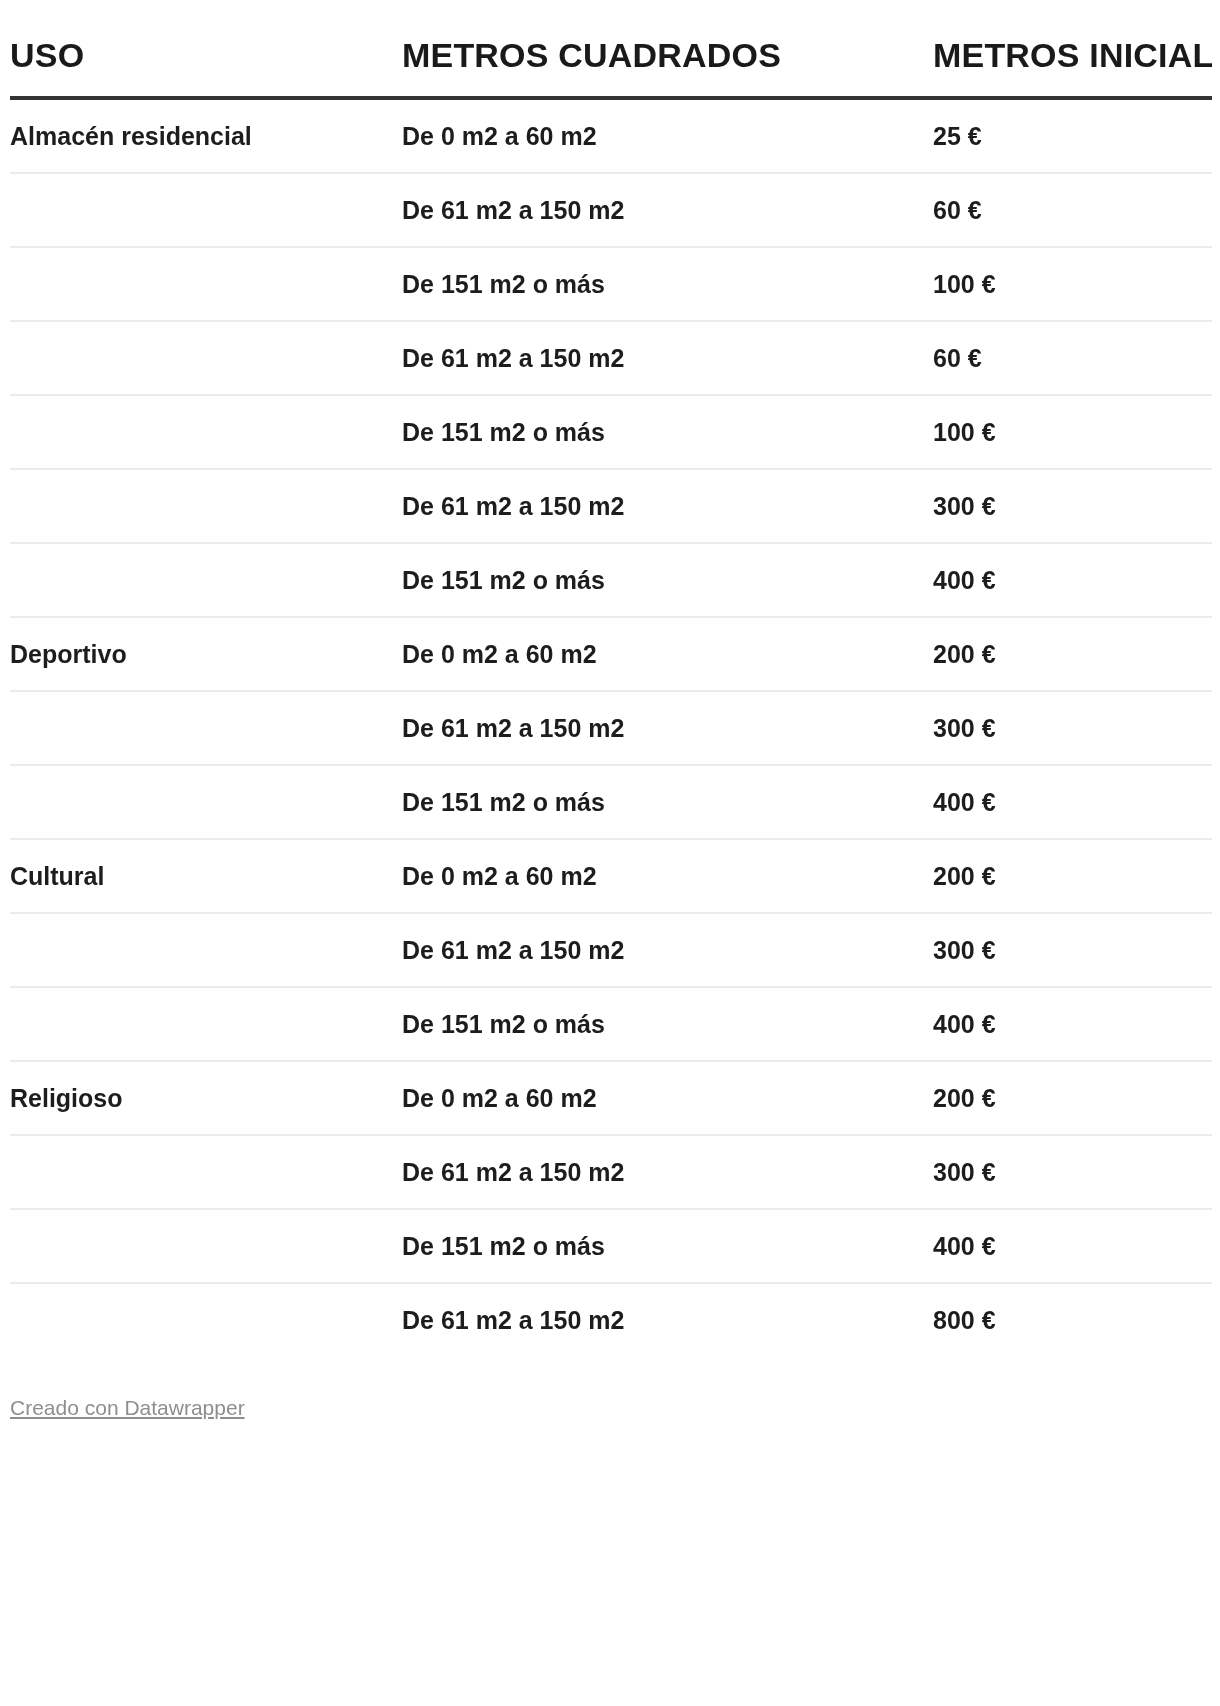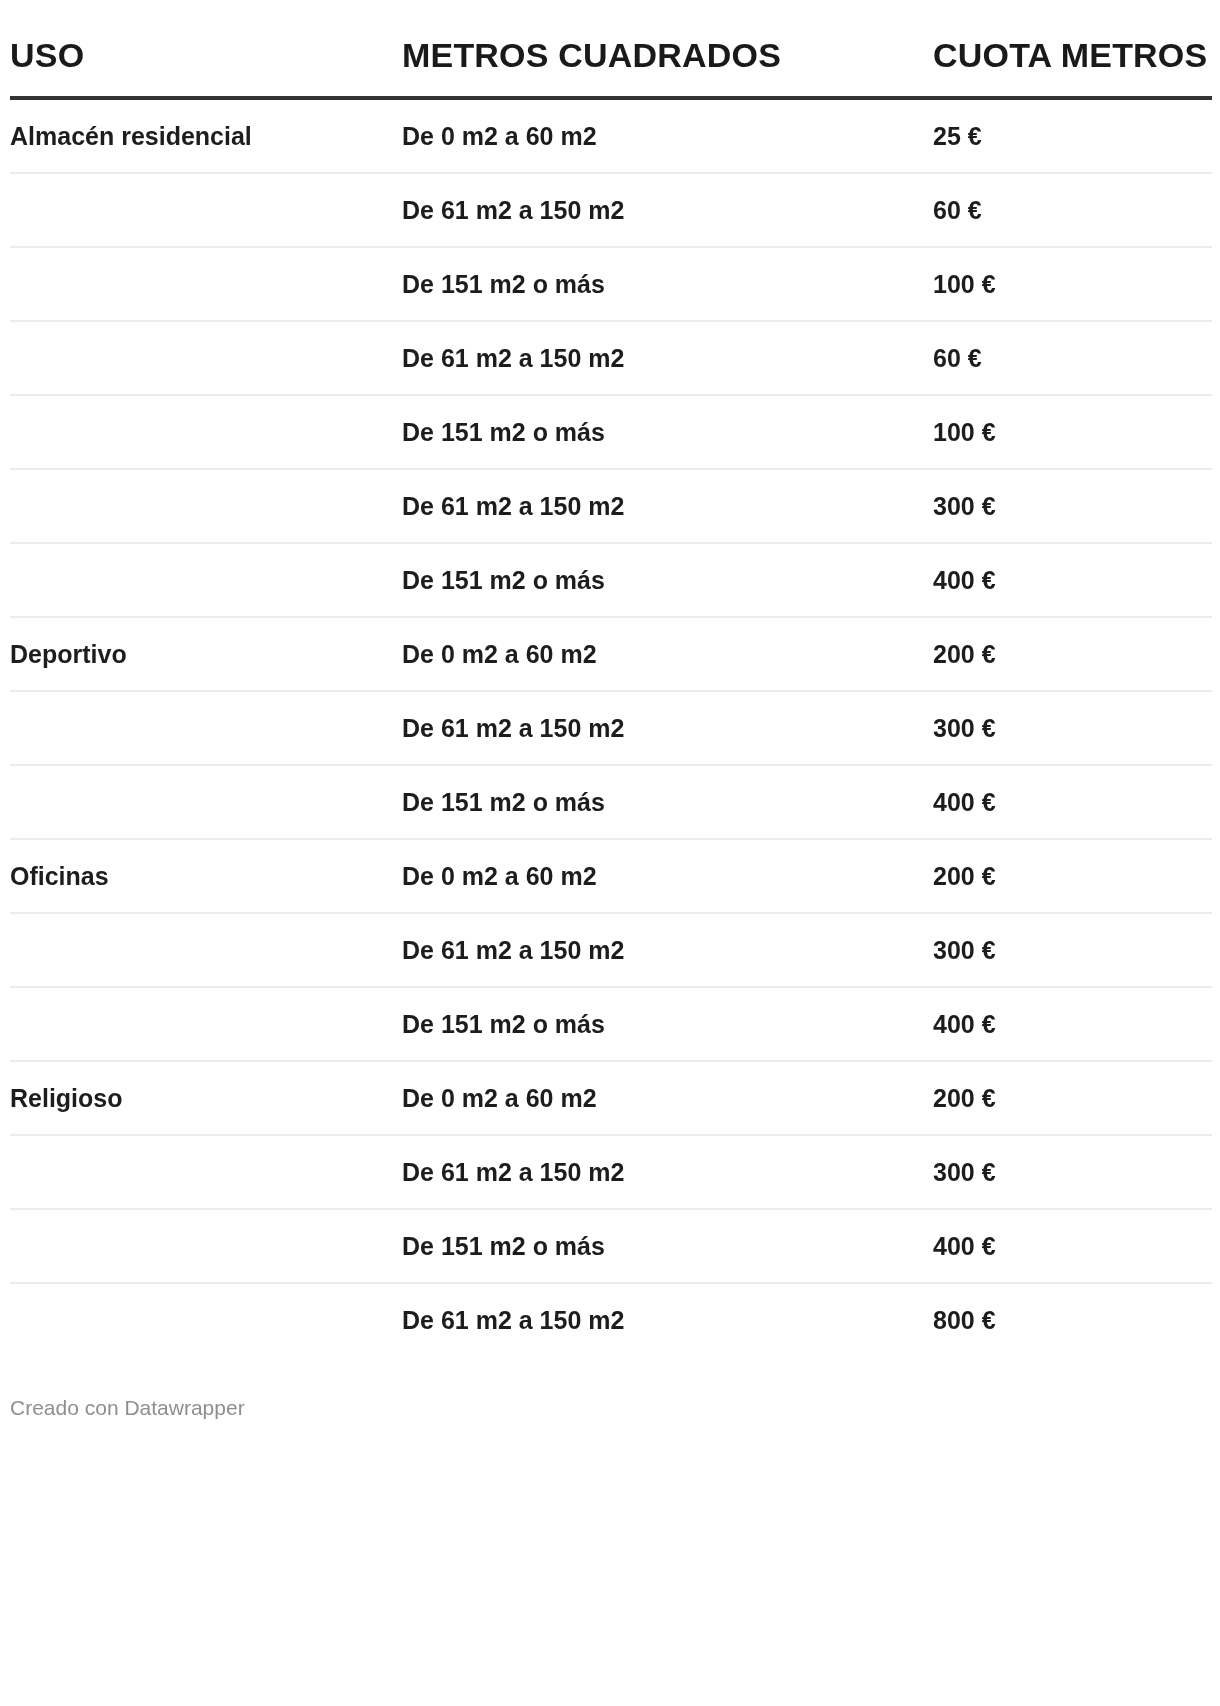--- a/index.html
+++ b/index.html
@@ -80,7 +80,7 @@
       <tr>
         <th>USO</th>
         <th>METROS CUADRADOS</th>
-        <th>CUOTA METROS</th>
+        <th>METROS INICIAL</th>
       </tr>
     </thead>
     <tbody>

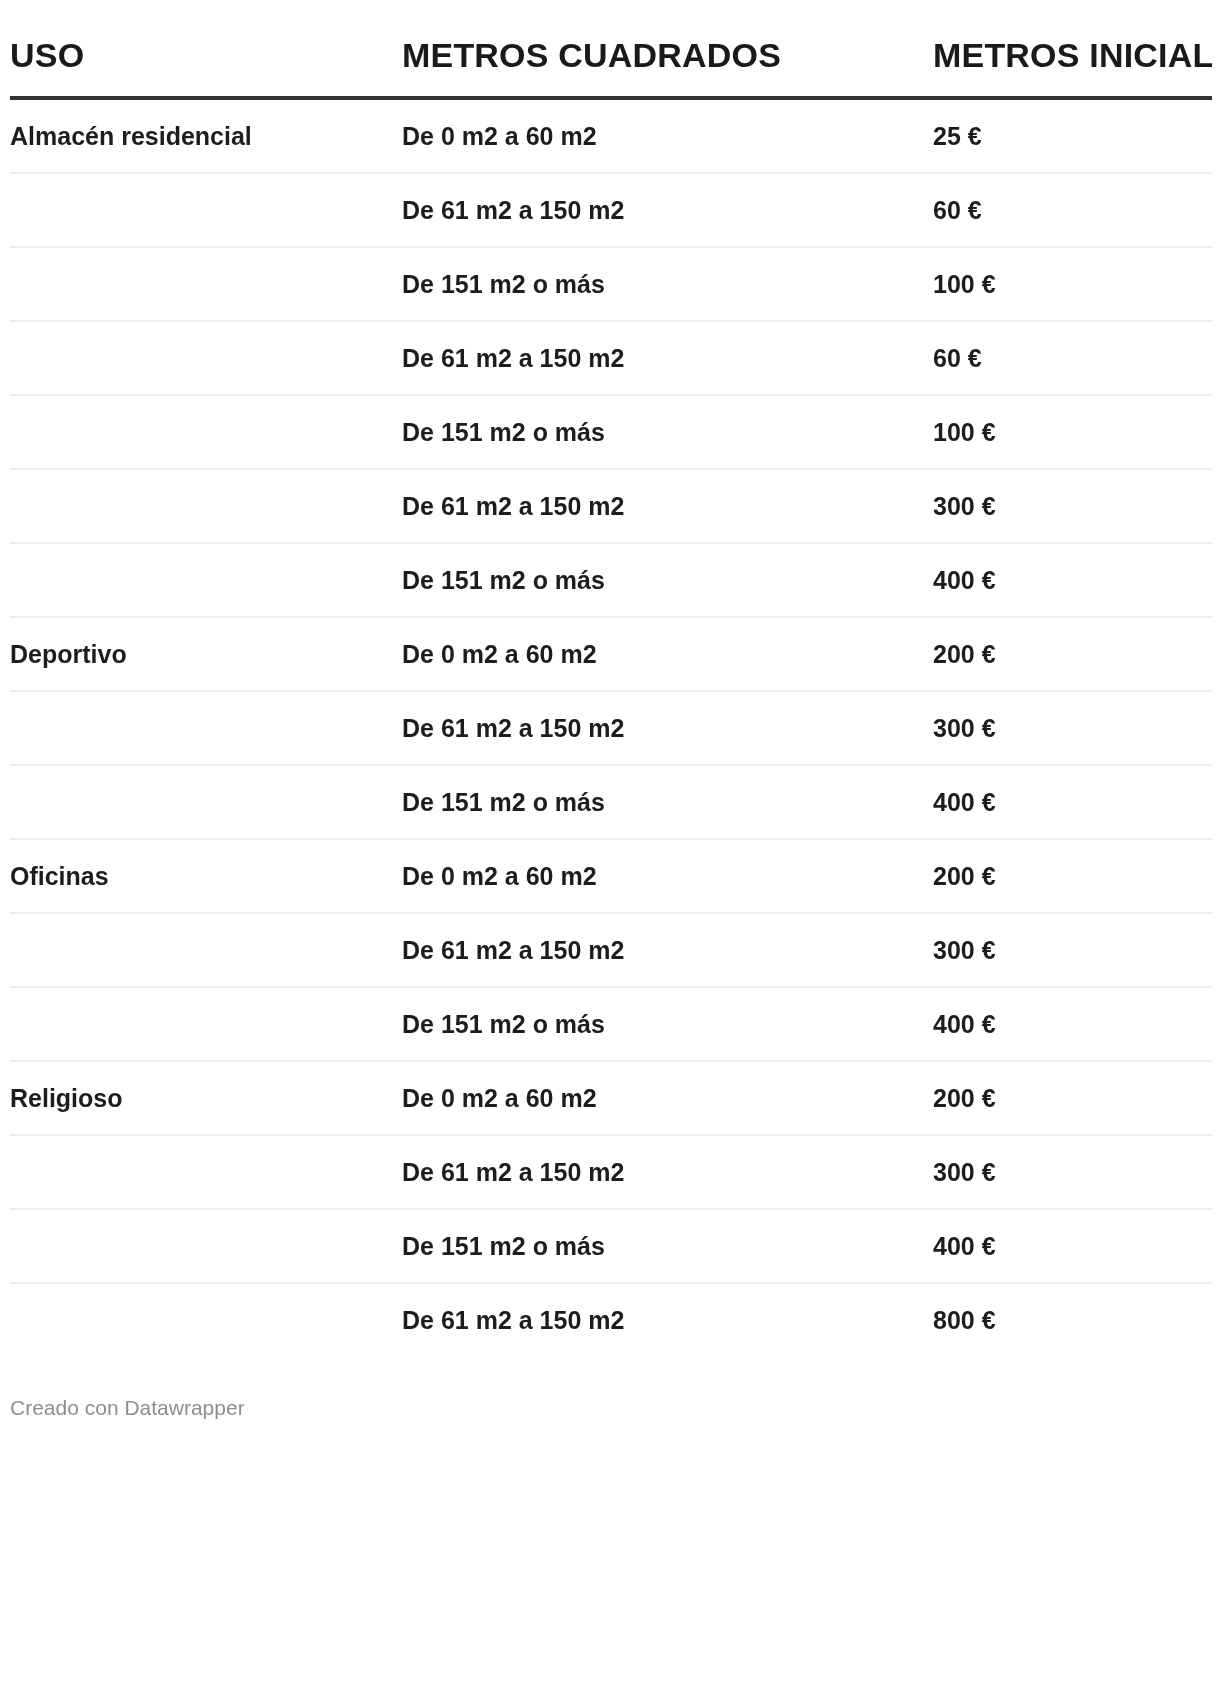--- a/index.html
+++ b/index.html
@@ -135,7 +135,7 @@
           <td>400 €</td>
         </tr>
         <tr>
-          <td>Oficinas</td>
+          <td>Cultural</td>
           <td>De 0 m2 a 60 m2</td>
           <td>200 €</td>
         </tr>

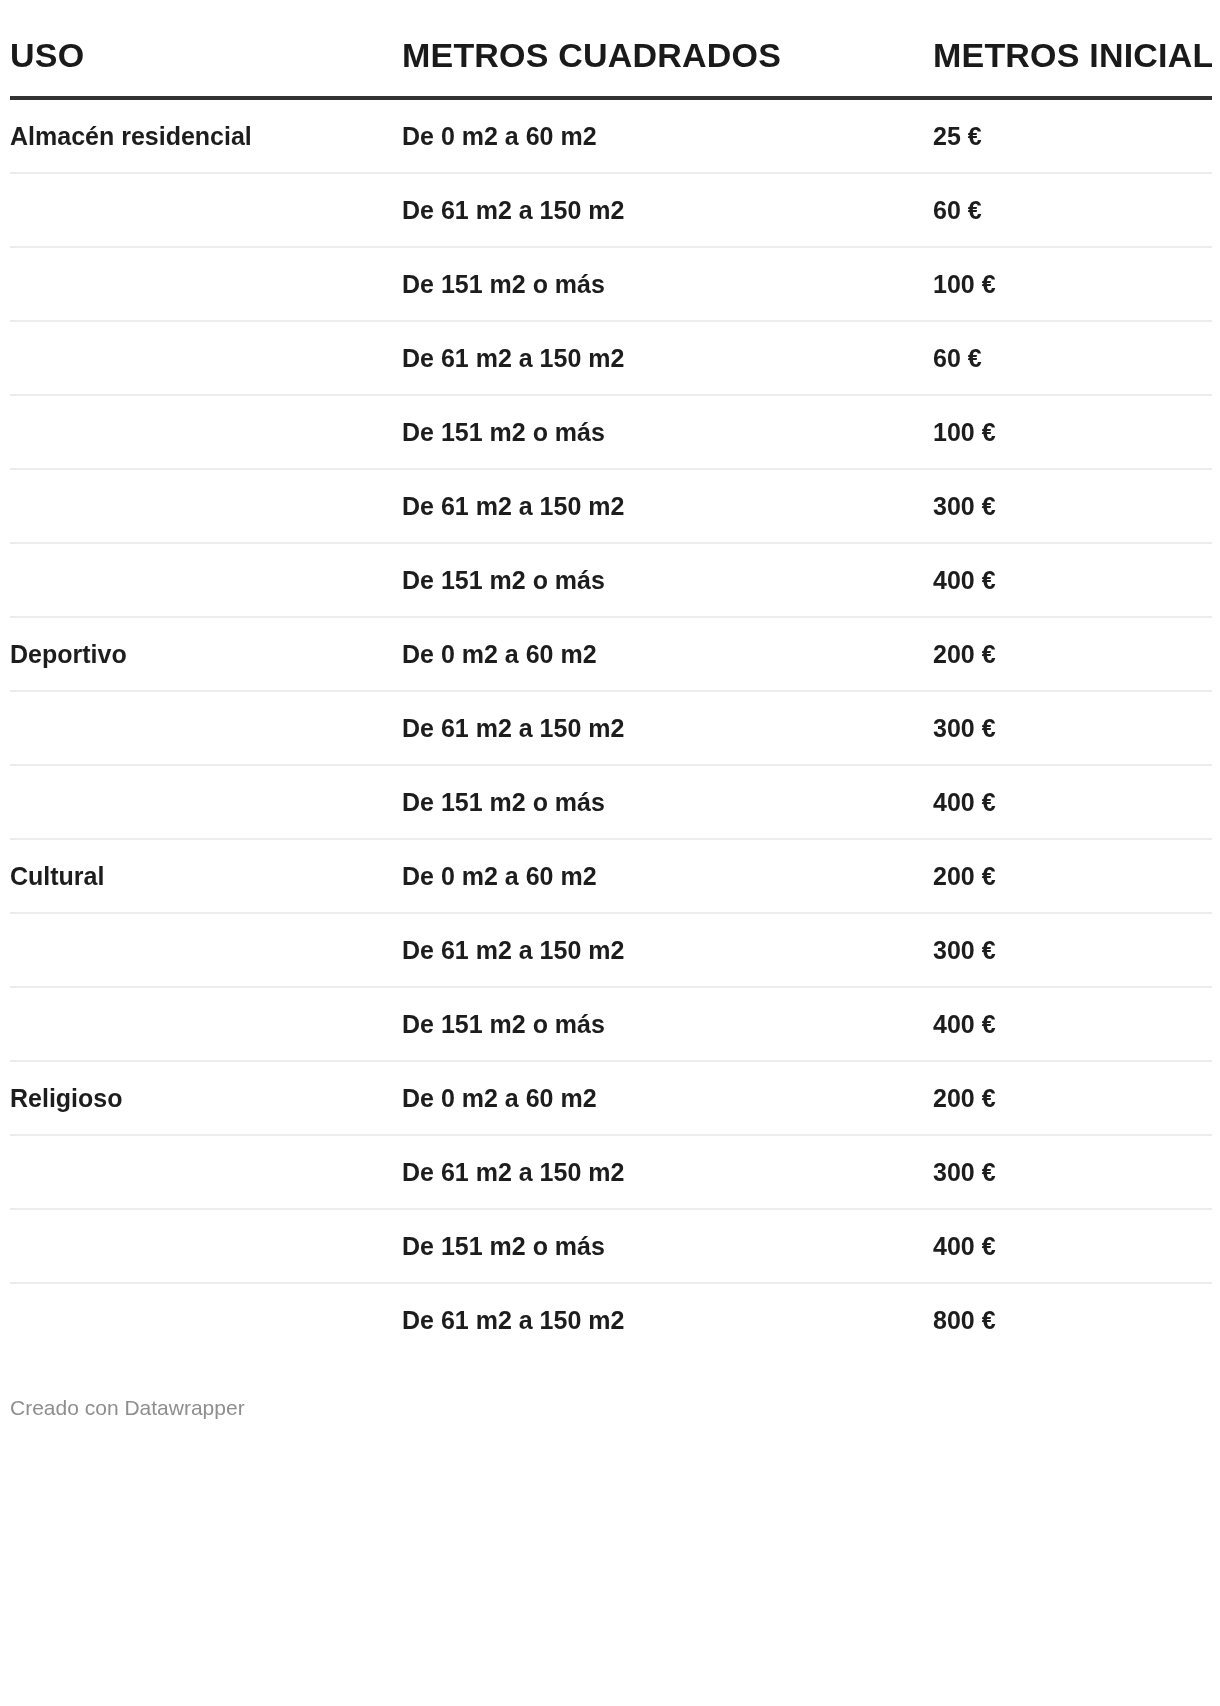--- a/index.html
+++ b/index.html
@@ -63,6 +63,7 @@
     font-size: 21px;
     line-height: 24px;
     color: #8e8e8e;
+    text-decoration: underline;
   }
 </style>
 </head>

